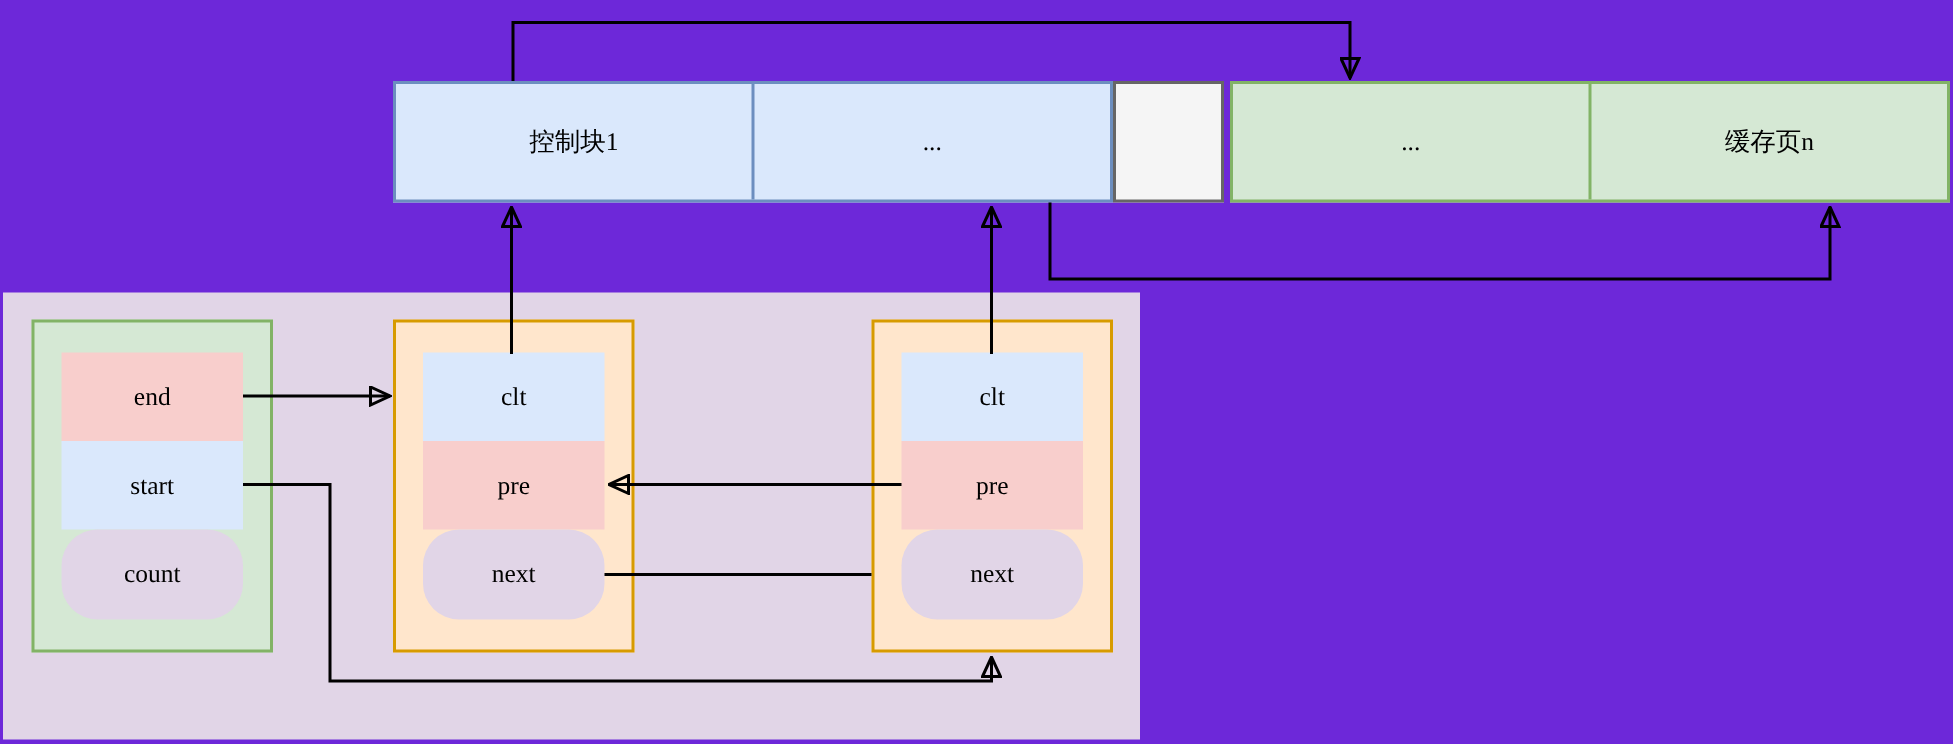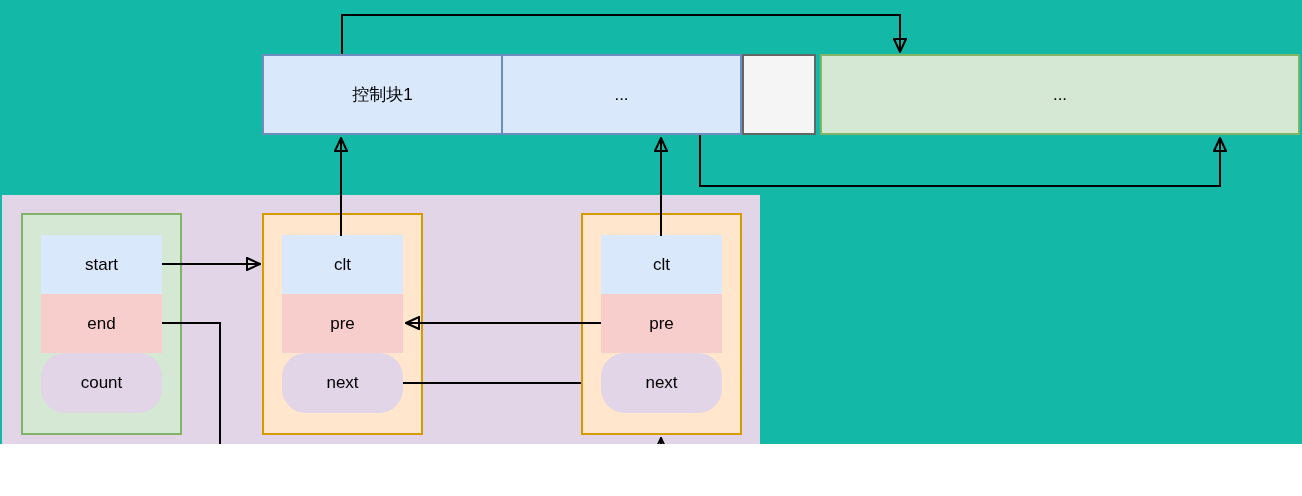--- a/index.html
+++ b/index.html
@@ -5,9 +5,9 @@
   html,body{margin:0;padding:0;background:#ffffff;}
   .canvas{
     position:relative;
-    width:1302px;height:444px;
-    background:#14b8a6;
-    font-family:Liberation Sans, sans-serif;
+    width:1302px;height:496px;
+    background:#6d28d9;
+    font-family:Liberation Serif, serif;
     color:#000;
     overflow:hidden;
   }

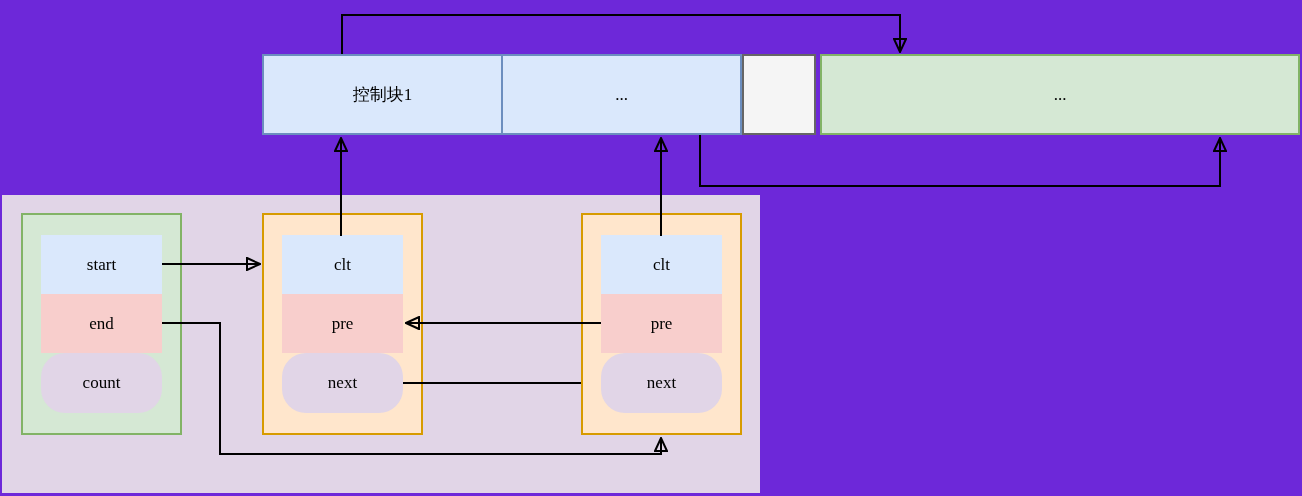--- a/index.html
+++ b/index.html
@@ -82,6 +82,7 @@
 
   <div class="mem-row green-row">
     <div class="mem-cell">...</div>
+    <div class="mem-cell">缓存页n</div>
   </div>
 
   <div class="struct green">

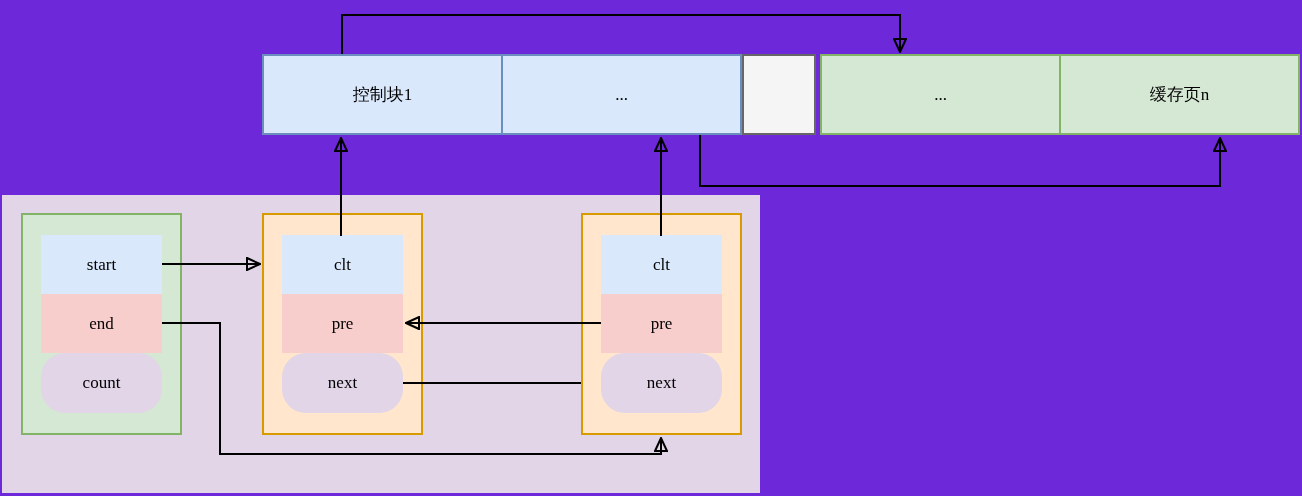--- a/index.html
+++ b/index.html
@@ -87,8 +87,8 @@
 
   <div class="struct green">
     <div class="fields">
+      <div class="field f-pink">end</div>
       <div class="field f-blue">start</div>
-      <div class="field f-pink">end</div>
       <div class="field f-purple last">count</div>
     </div>
   </div>

